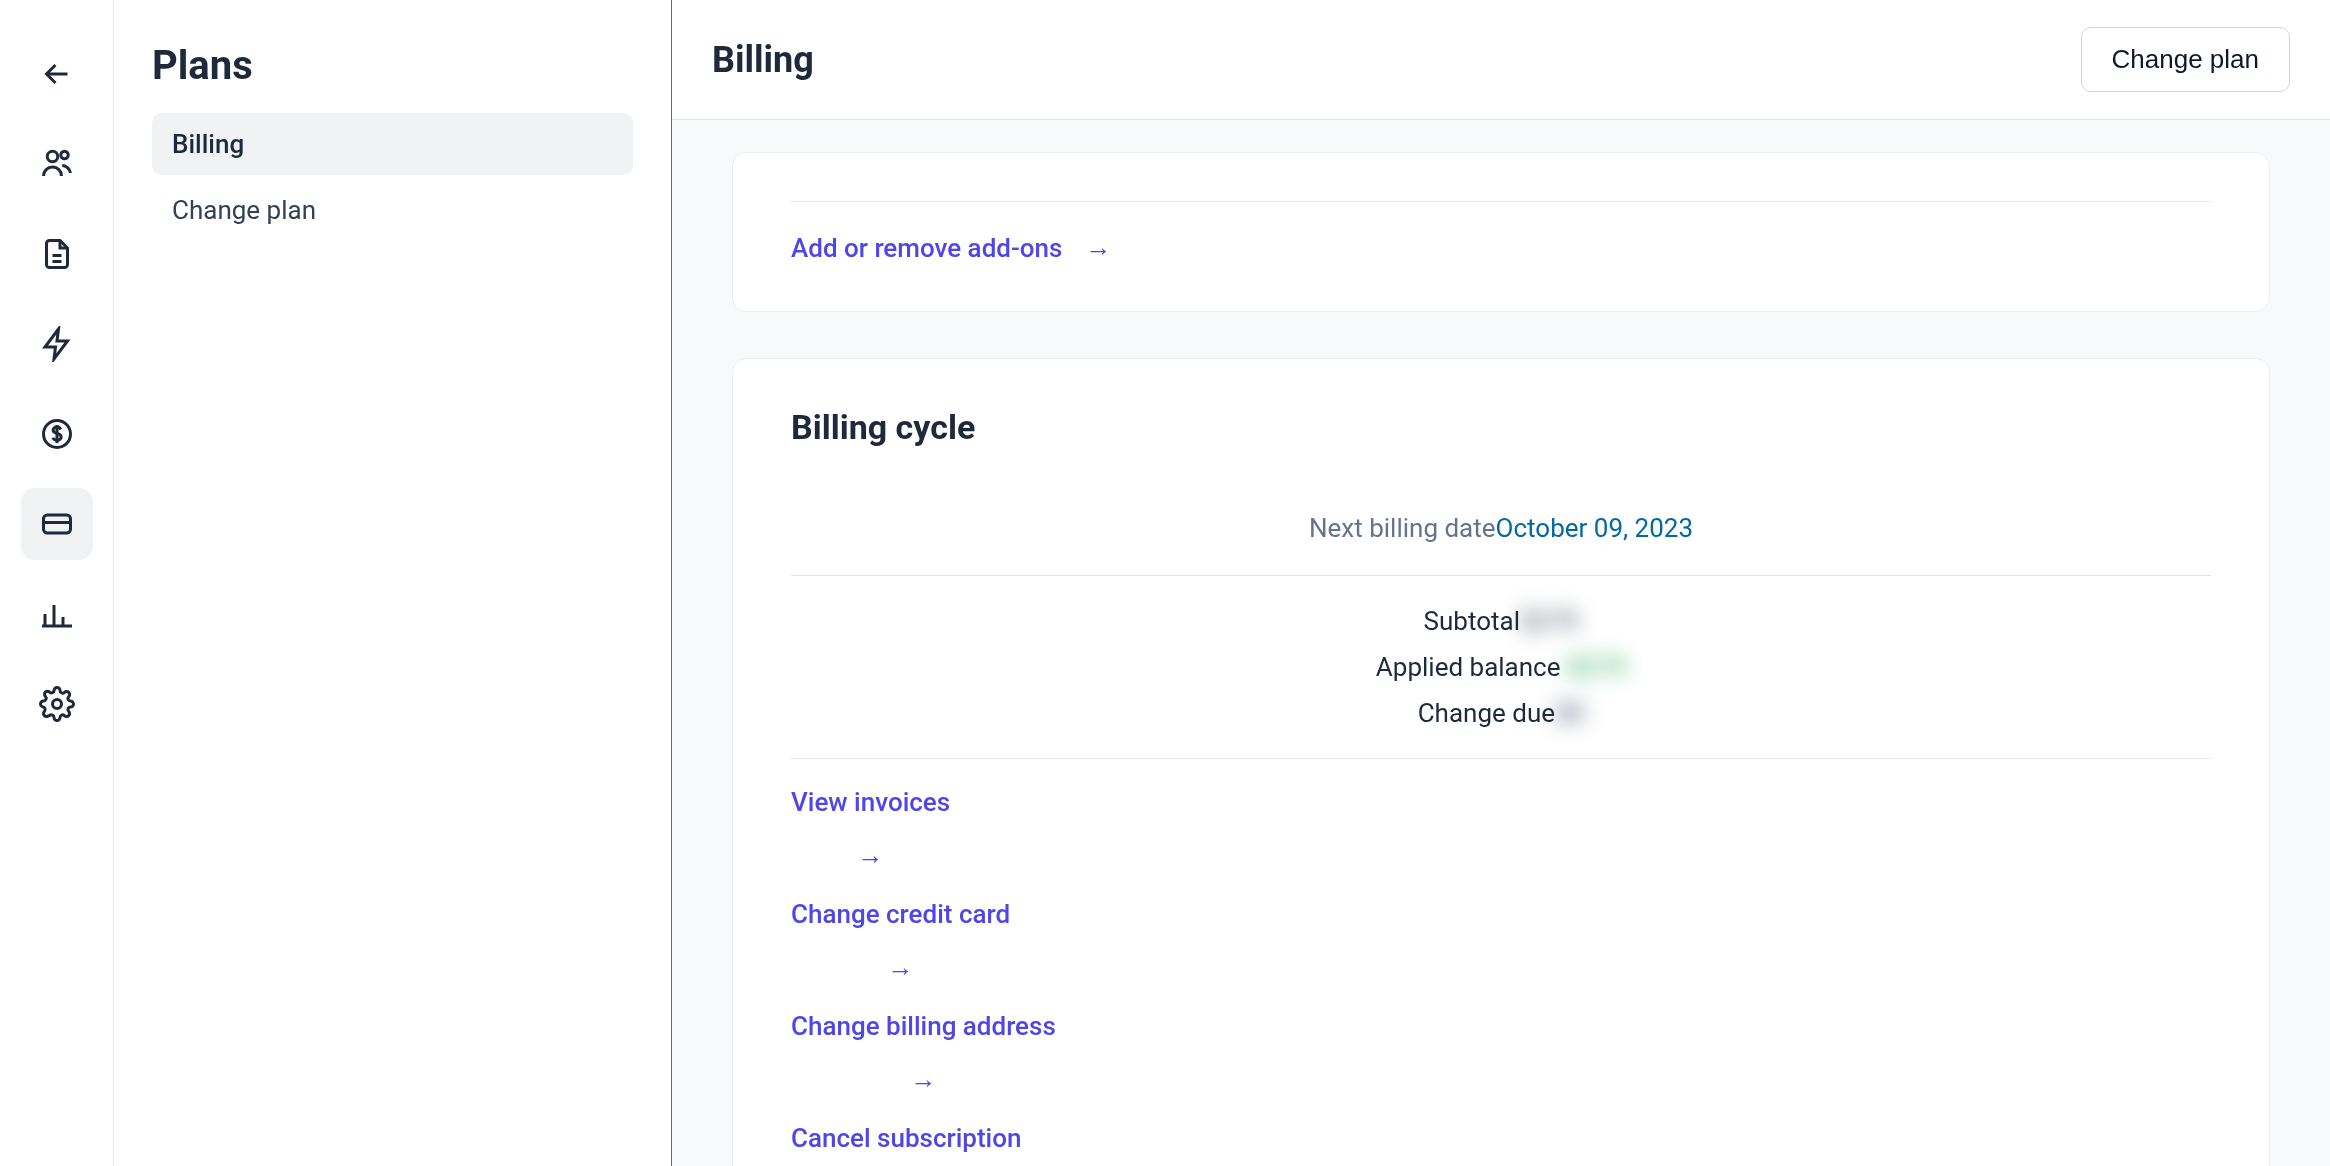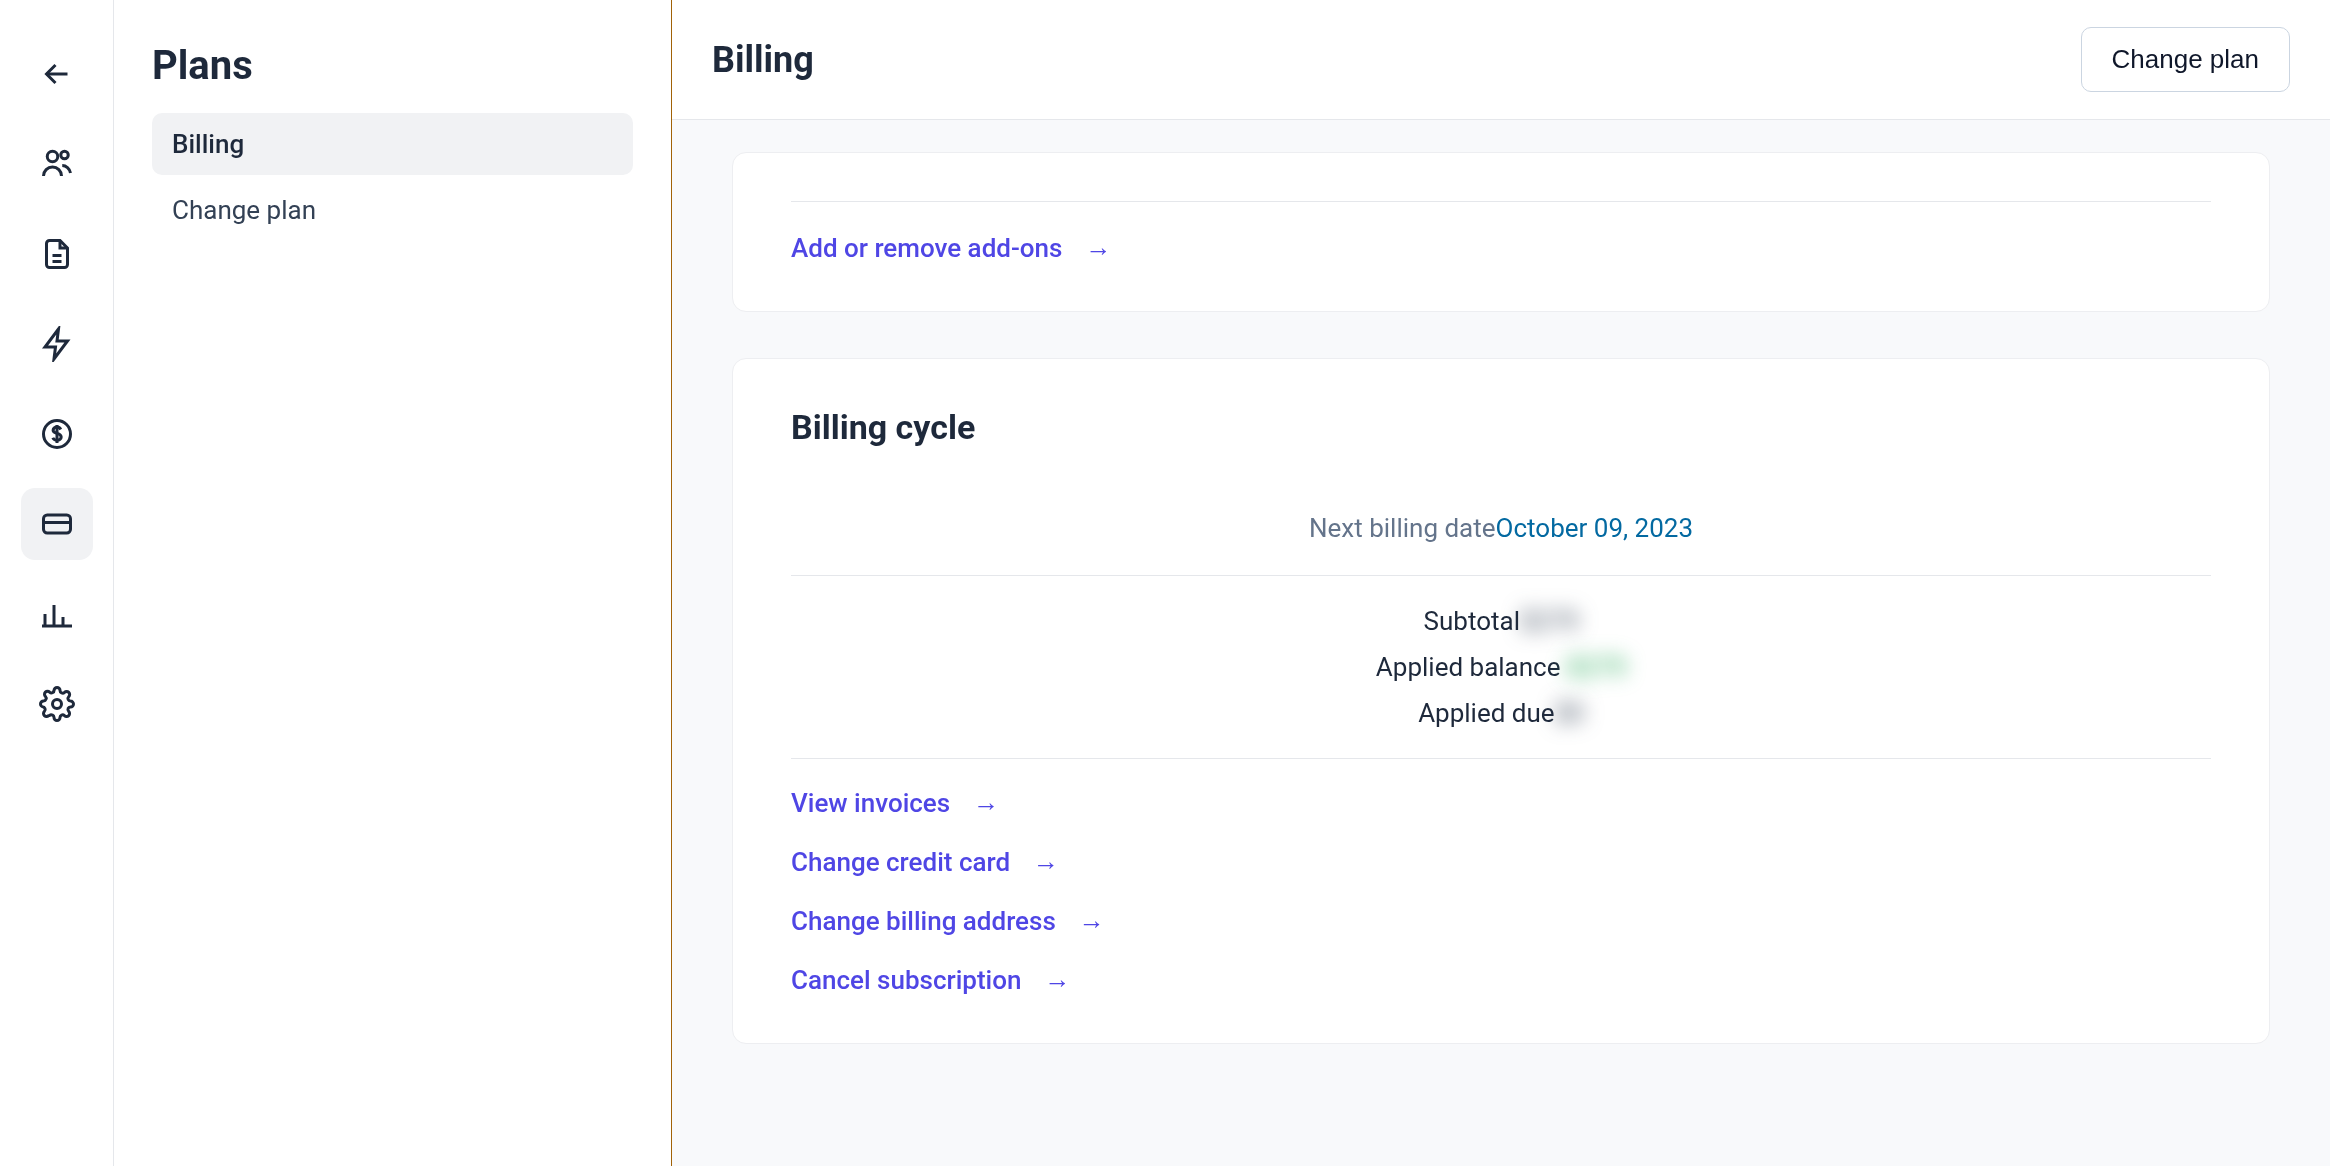--- a/index.html
+++ b/index.html
@@ -256,7 +256,7 @@
           <span class="val-green blur">-$279</span>
         </div>
         <div class="row">
-          <span>Applied due</span>
+          <span>Change due</span>
           <span class="val-dark blur">$0</span>
         </div>
       </div>

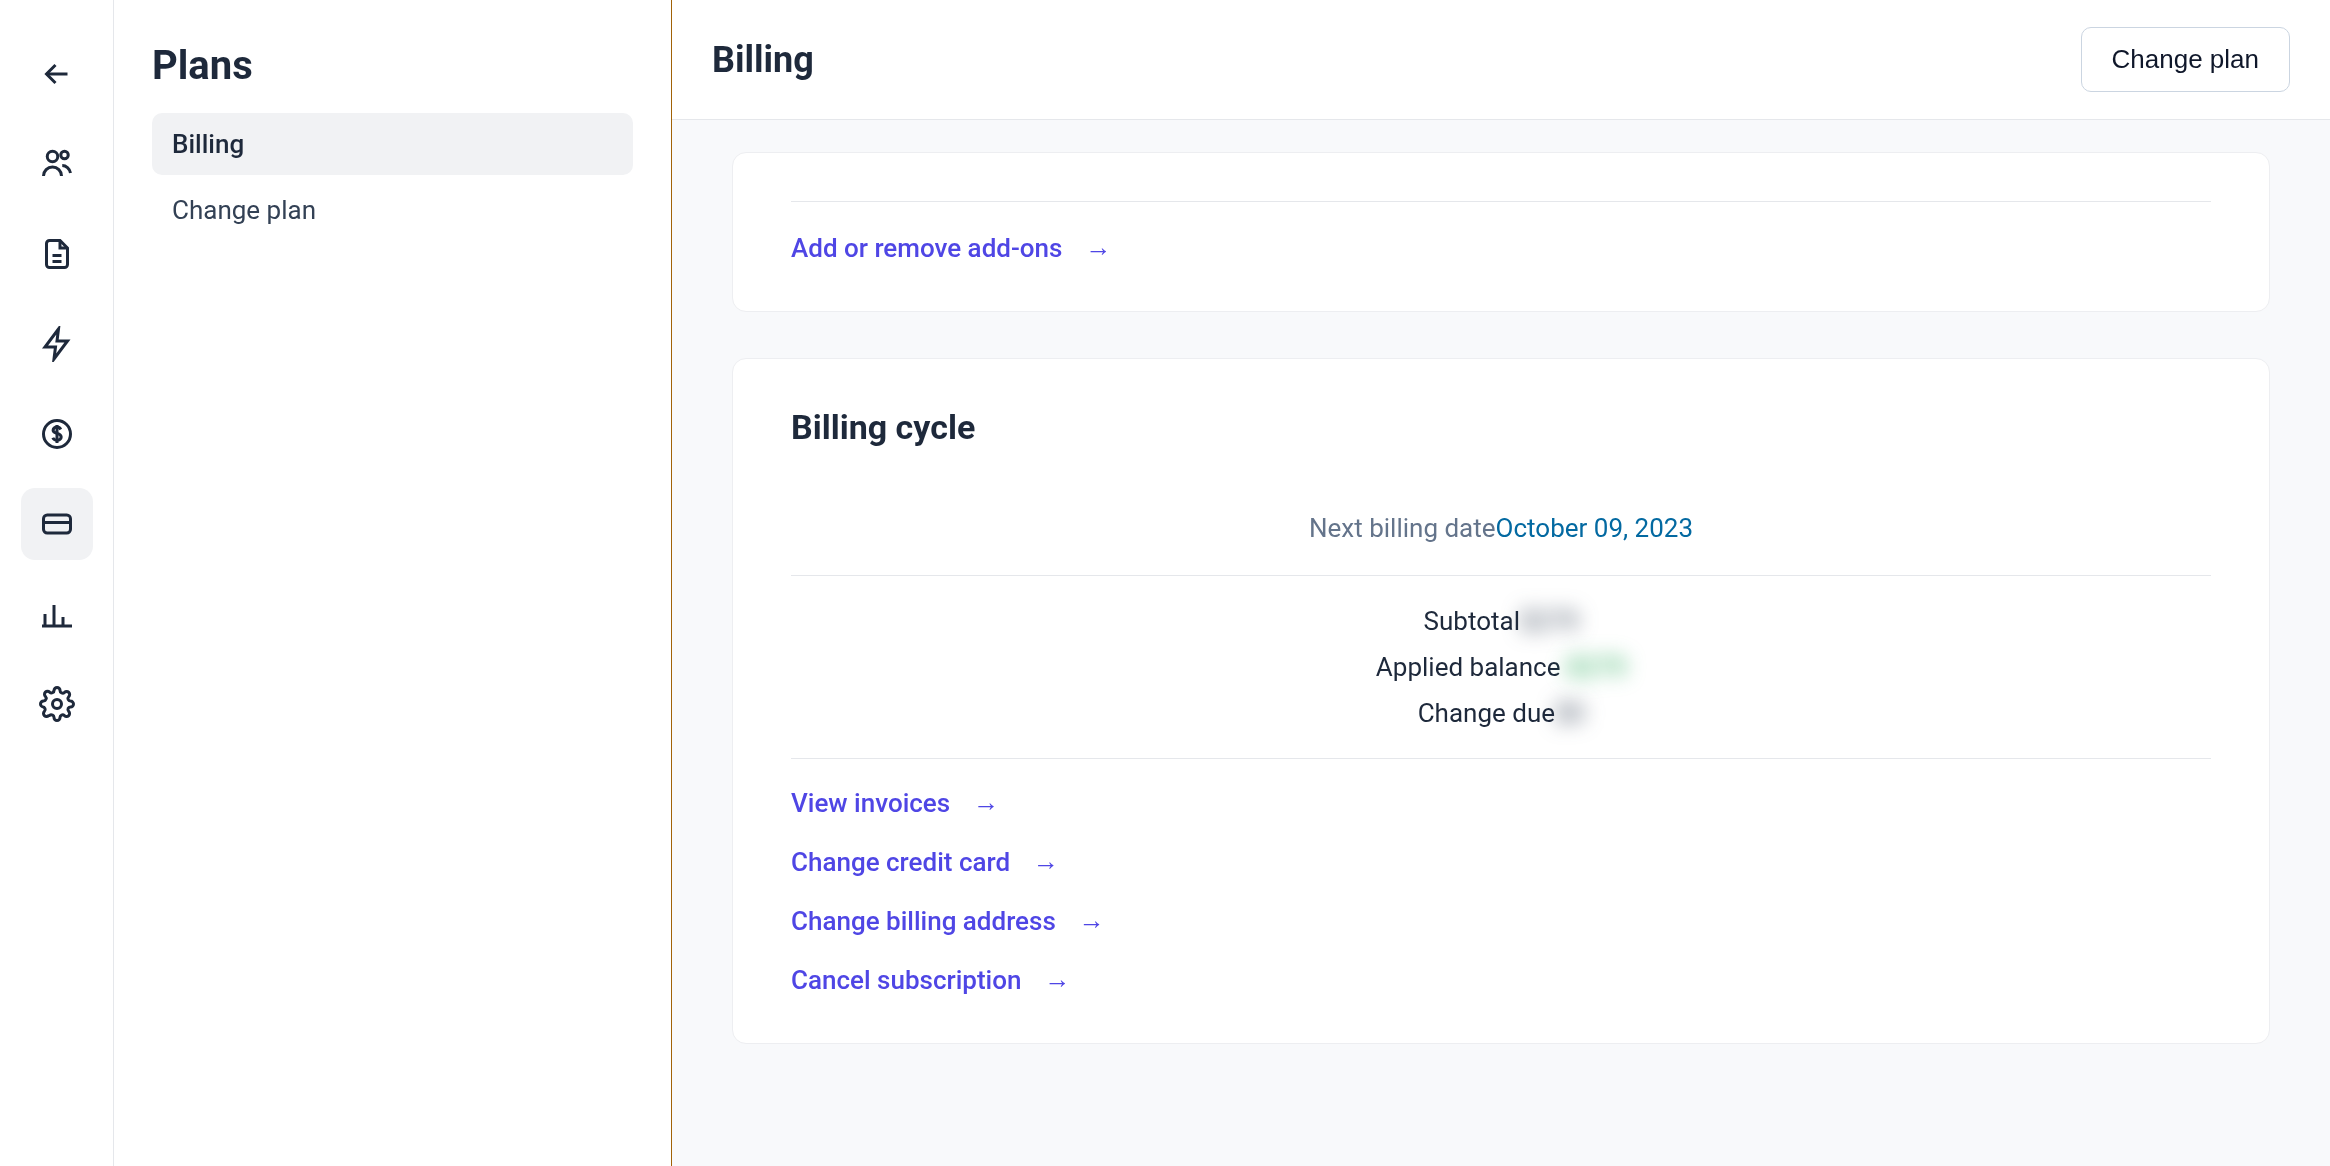--- a/index.html
+++ b/index.html
@@ -150,7 +150,7 @@
     .val-dark  { color: #334155; }
     .val-green { color: #16a34a; }
     .actions-block .link-row { margin-top: 26px; }
-    .actions-block .link-row:first-child { margin-top: 28px; }
+    .actions-block .link-row:first-child { margin-top: 28px; flex-direction: column; }
   </style>
 </head>
 <body>

